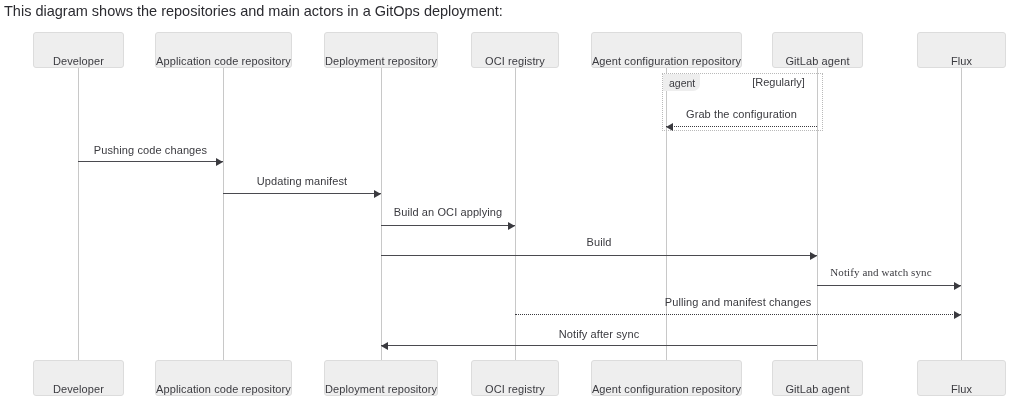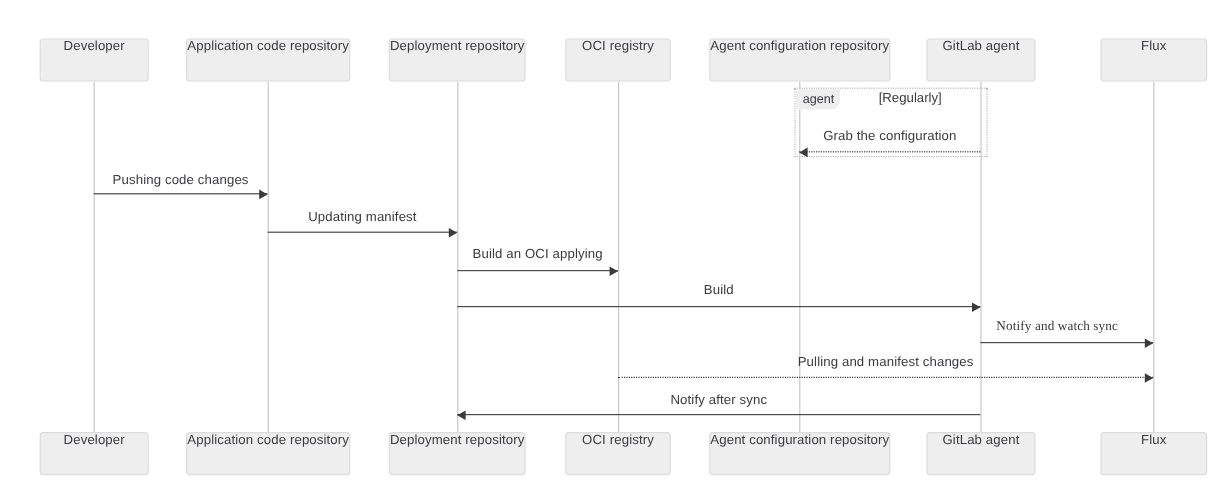--- a/index.html
+++ b/index.html
@@ -118,6 +118,7 @@
 
 <div id="root">
 
+  <div id="intro-text">This diagram shows the repositories and main actors in a GitOps deployment:</div>
 
   <div id="diagram">
     <div id="lifelines">

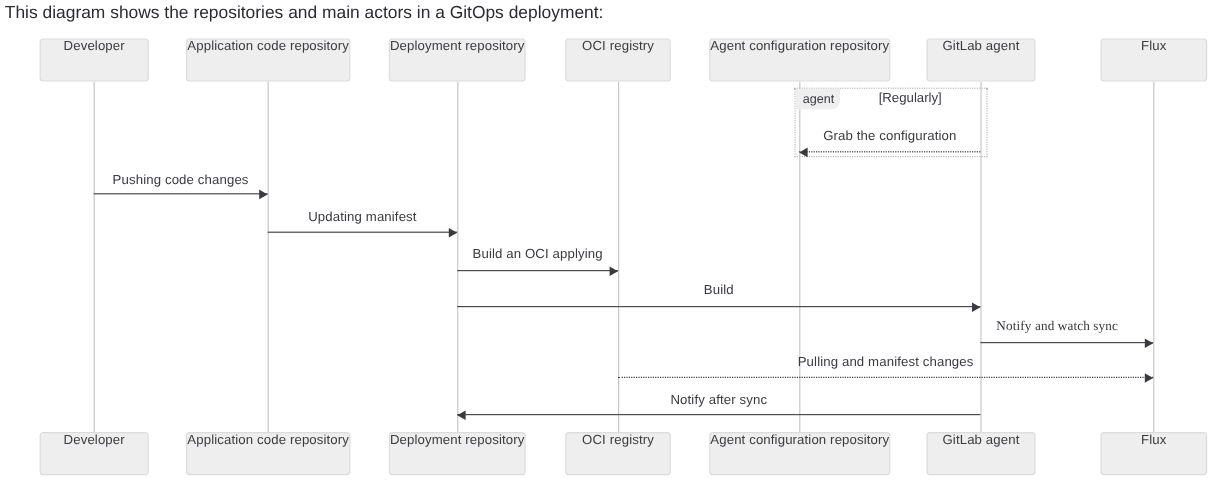--- a/index.html
+++ b/index.html
@@ -42,7 +42,7 @@
     border-radius: 3px;
     height: 36px;
     display: flex;
-    align-items: flex-start;
+    align-items: flex-end;
     justify-content: center;
   }
   .actor-label {

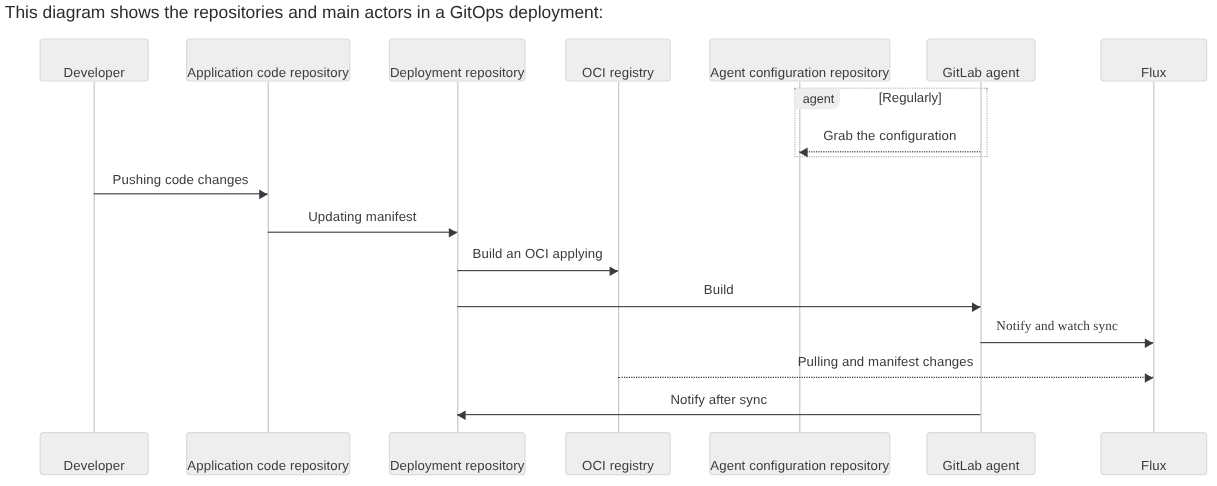--- a/index.html
+++ b/index.html
@@ -111,6 +111,7 @@
     color: #3a3a3f;
     white-space: nowrap;
     transform: translateX(-50%);
+    margin-left: 20px;
   }
 </style>
 </head>

